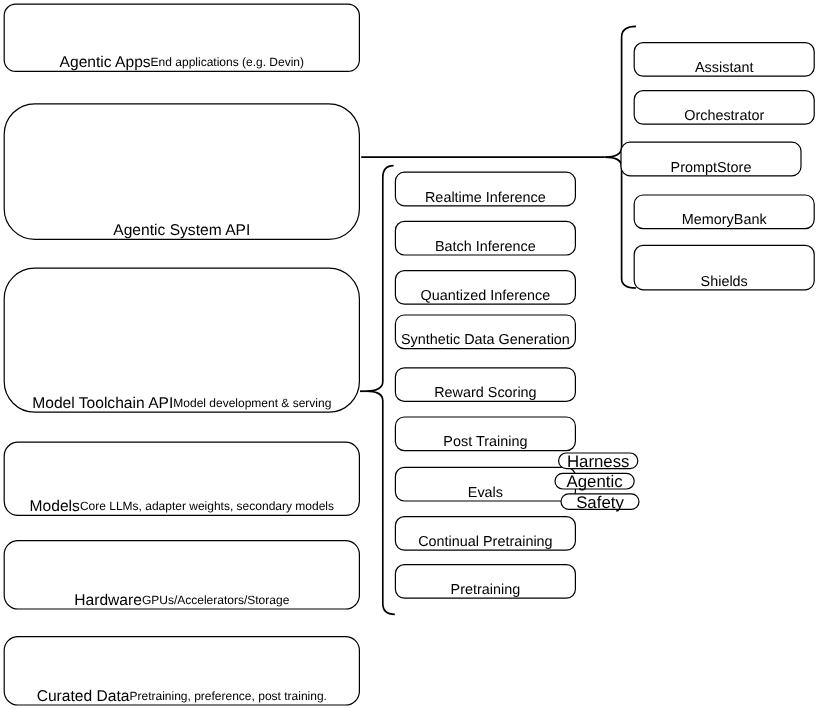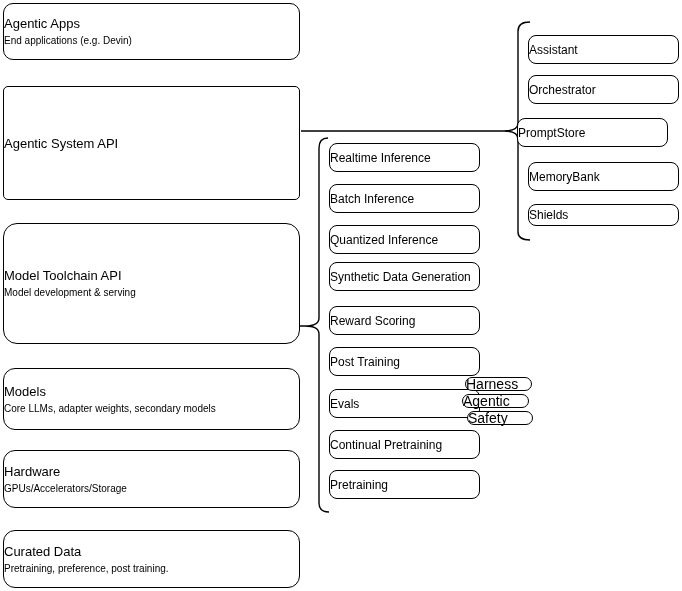--- a/index.html
+++ b/index.html
@@ -9,8 +9,8 @@
   }
   .box {
     position:absolute; box-sizing:border-box; background:#ffffff;
-    border:1.3px solid #000000; display:flex; flex-direction:column;
-    align-items:flex-start; justify-content:center; text-align:center;
+    border:1.3px solid #000000; display:flex; flex-direction:row;
+    align-items:flex-end; justify-content:center; text-align:center;
   }
   .stack-title { font-size:13px; line-height:15px; }
   .stack-sub   { font-size:10px; line-height:12px; margin-top:4px; }

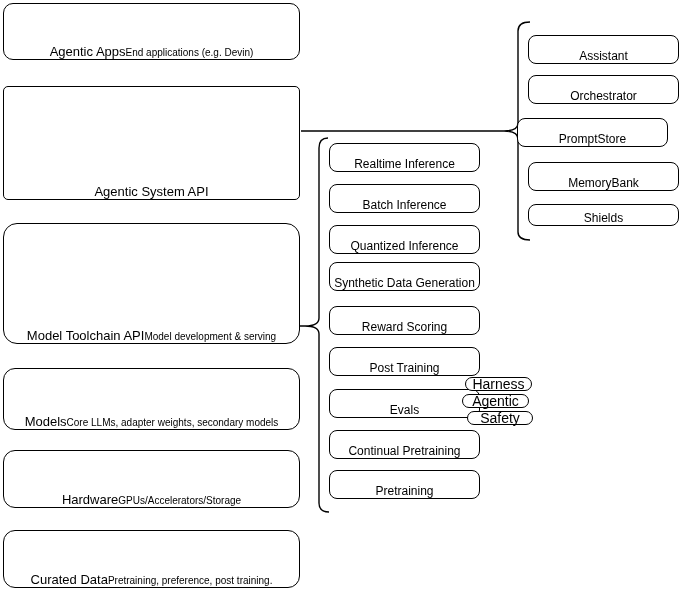--- a/index.html
+++ b/index.html
@@ -38,7 +38,7 @@
     <div class="stack-sub">End applications (e.g. Devin)</div>
   </div>
 
-  <div class="box" style="left:3px;top:86px;width:297px;height:114px;border-radius:5px">
+  <div class="box" style="left:3px;top:86px;width:297px;height:114px;border-radius:26px">
     <div class="stack-title">Agentic System API</div>
   </div>
 

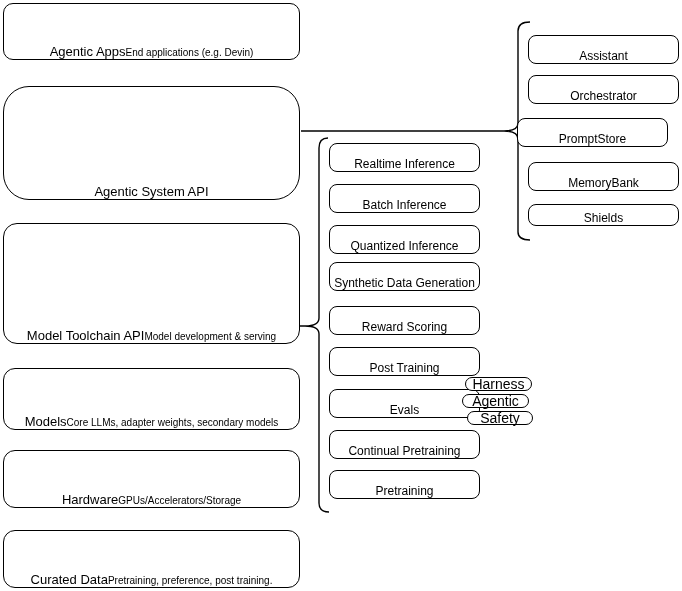--- a/index.html
+++ b/index.html
@@ -80,7 +80,7 @@
   <div class="box node" style="left:528px;top:75px;width:151px;height:29px">Orchestrator</div>
   <div class="box node" style="left:517px;top:118px;width:151px;height:29px">PromptStore</div>
   <div class="box node" style="left:528px;top:162px;width:151px;height:29px">MemoryBank</div>
-  <div class="box node" style="left:528px;top:204px;width:151px;height:22px">Shields</div>
+  <div class="box node" style="left:528px;top:204px;width:151px;height:38px">Shields</div>
 
 </div>
 

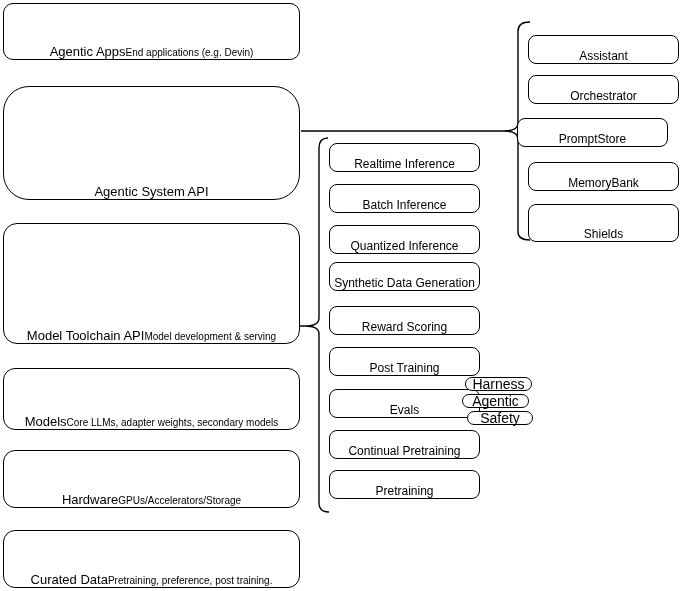--- a/index.html
+++ b/index.html
@@ -42,7 +42,7 @@
     <div class="stack-title">Agentic System API</div>
   </div>
 
-  <div class="box" style="left:3px;top:223px;width:297px;height:121px;border-radius:14px">
+  <div class="box" style="left:3px;top:223px;width:297px;height:121px;border-radius:26px">
     <div class="stack-title">Model Toolchain API</div>
     <div class="stack-sub">Model development &amp; serving</div>
   </div>

